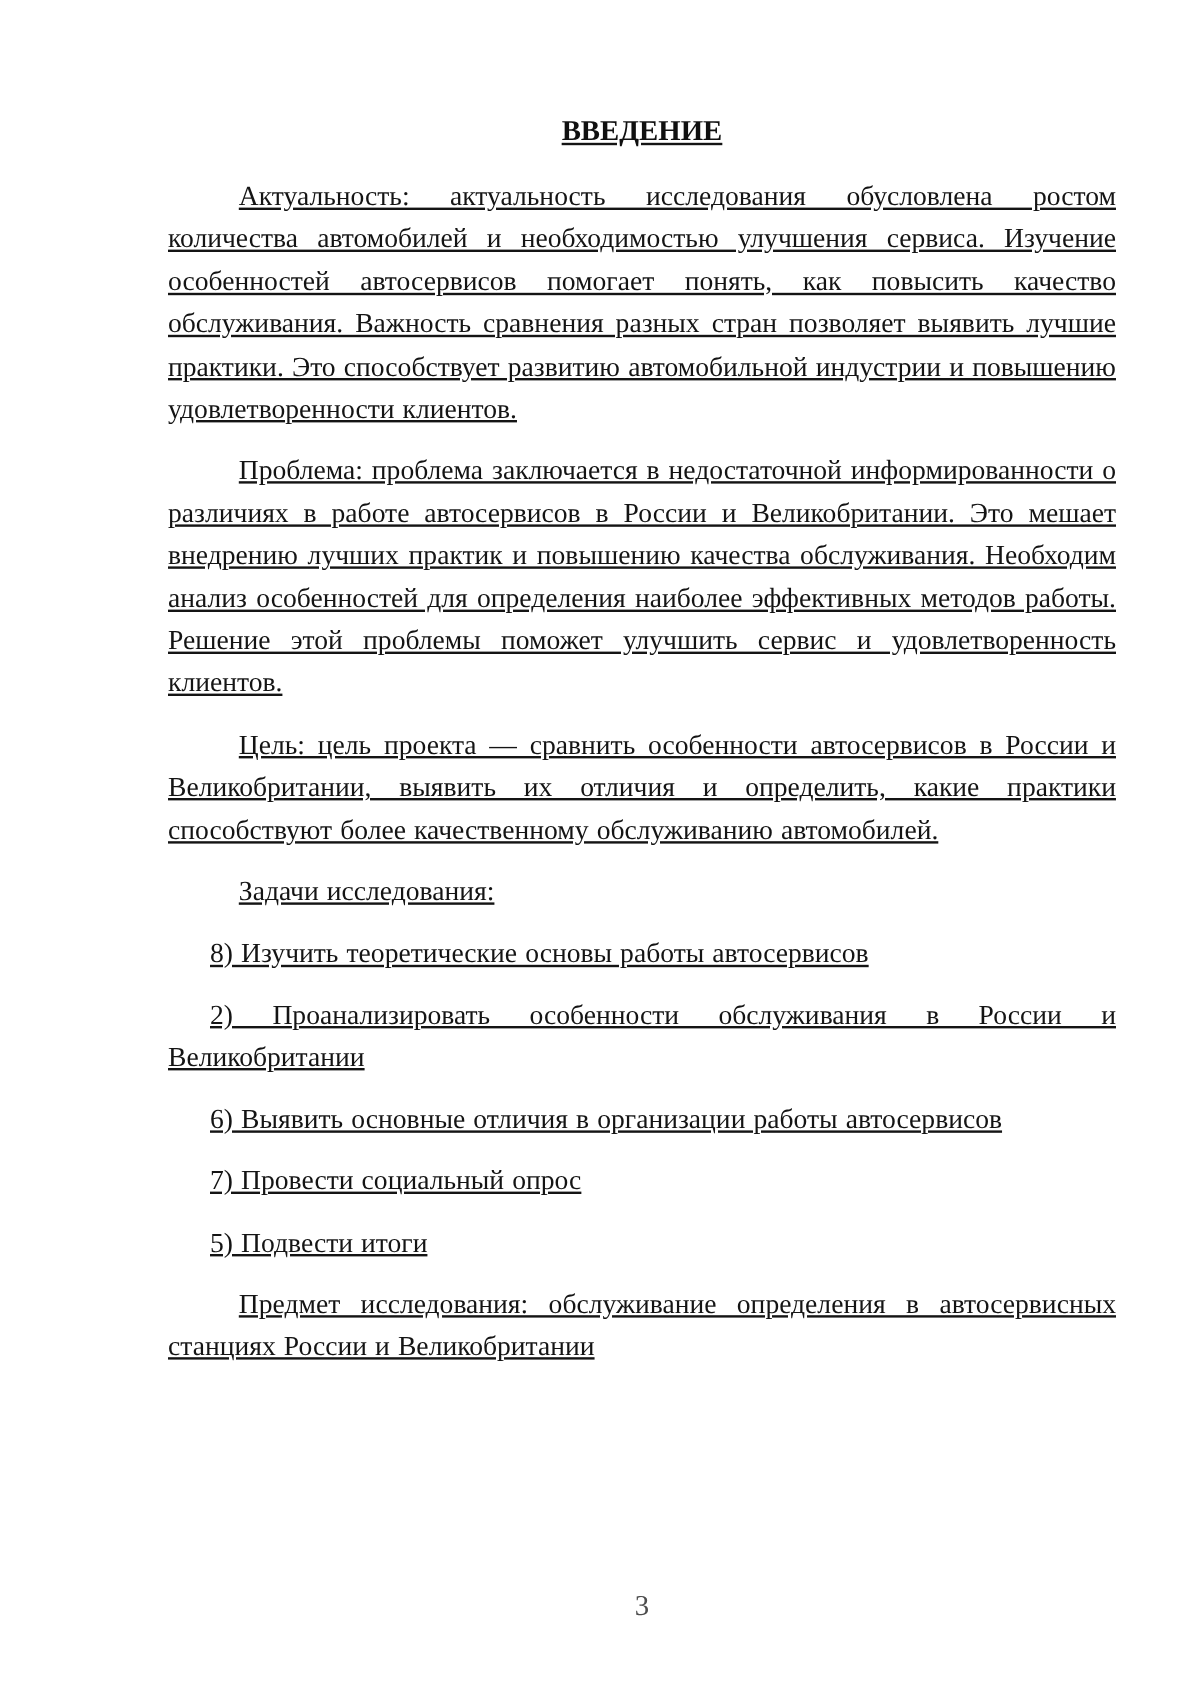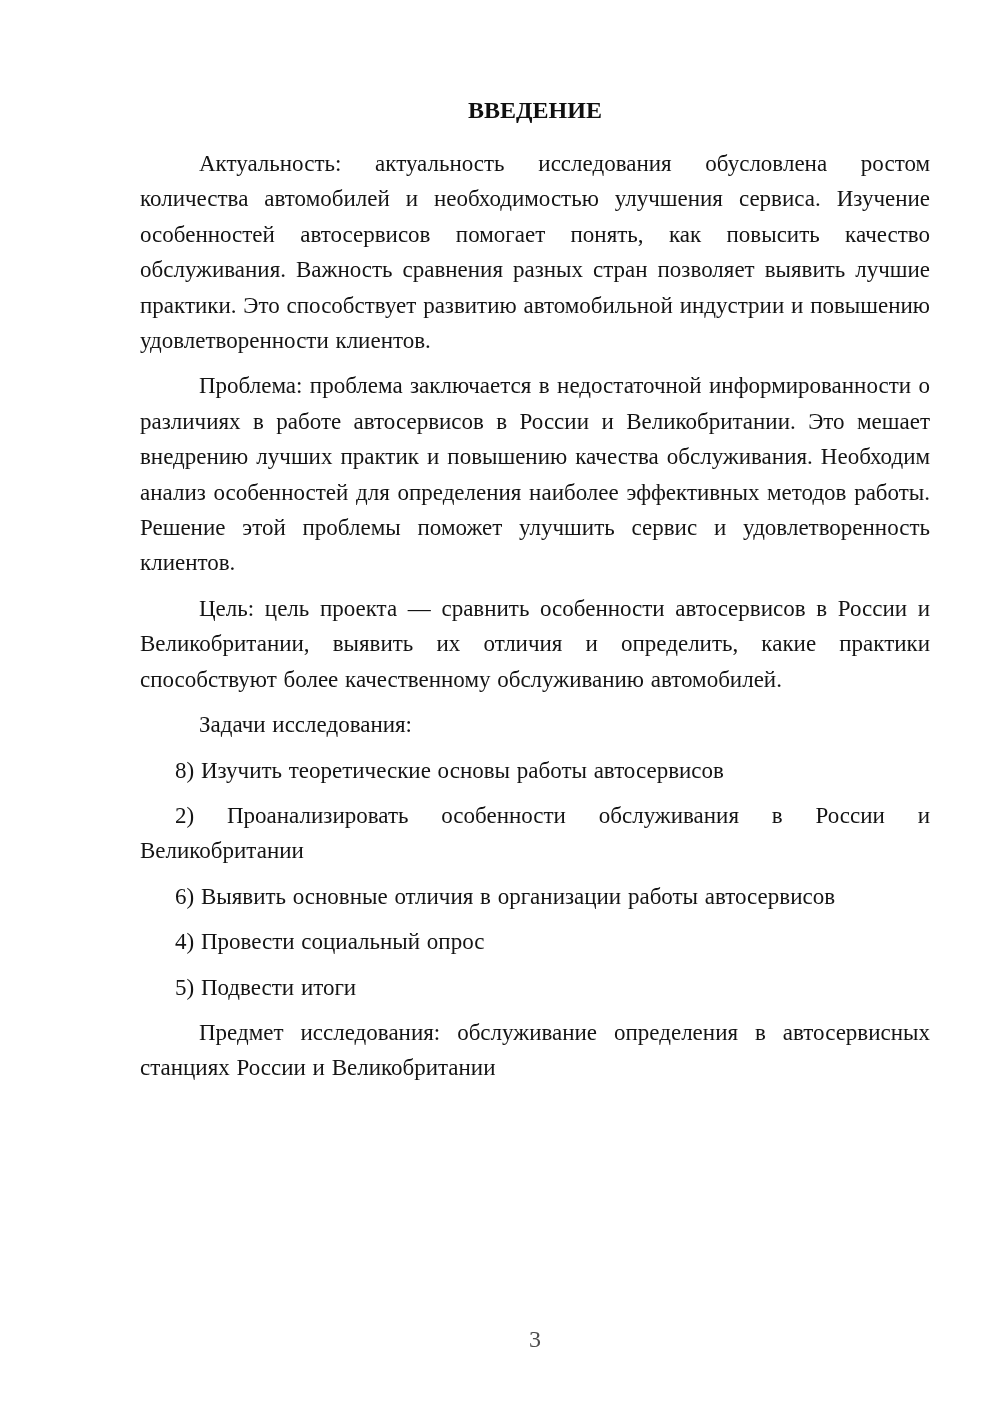--- a/index.html
+++ b/index.html
@@ -20,6 +20,7 @@
     left: 140px;
     top: 93px;
     width: 790px;
+    text-decoration: underline;
   }
   .doc-title {
     font-size: 24px;

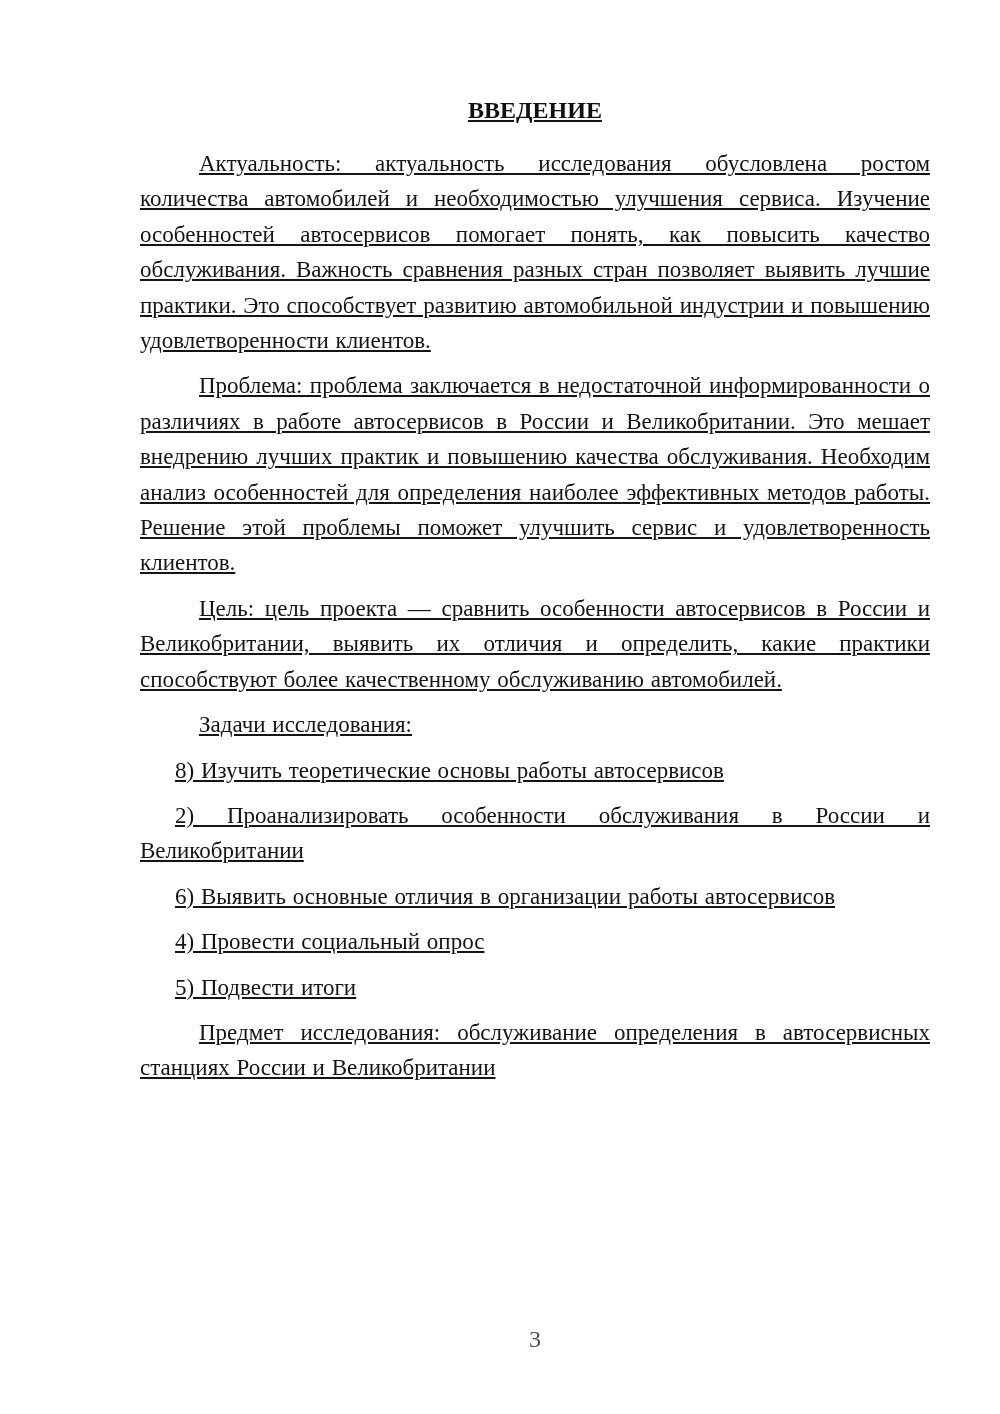--- a/index.html
+++ b/index.html
@@ -35,7 +35,7 @@
     line-height: 35.4px;
     text-align: justify;
     text-indent: 59px;
-    margin: 4px 0 10px 0;
+    margin: 16px 0 10px 0;
     word-spacing: 1px;
   }
   .para.list {

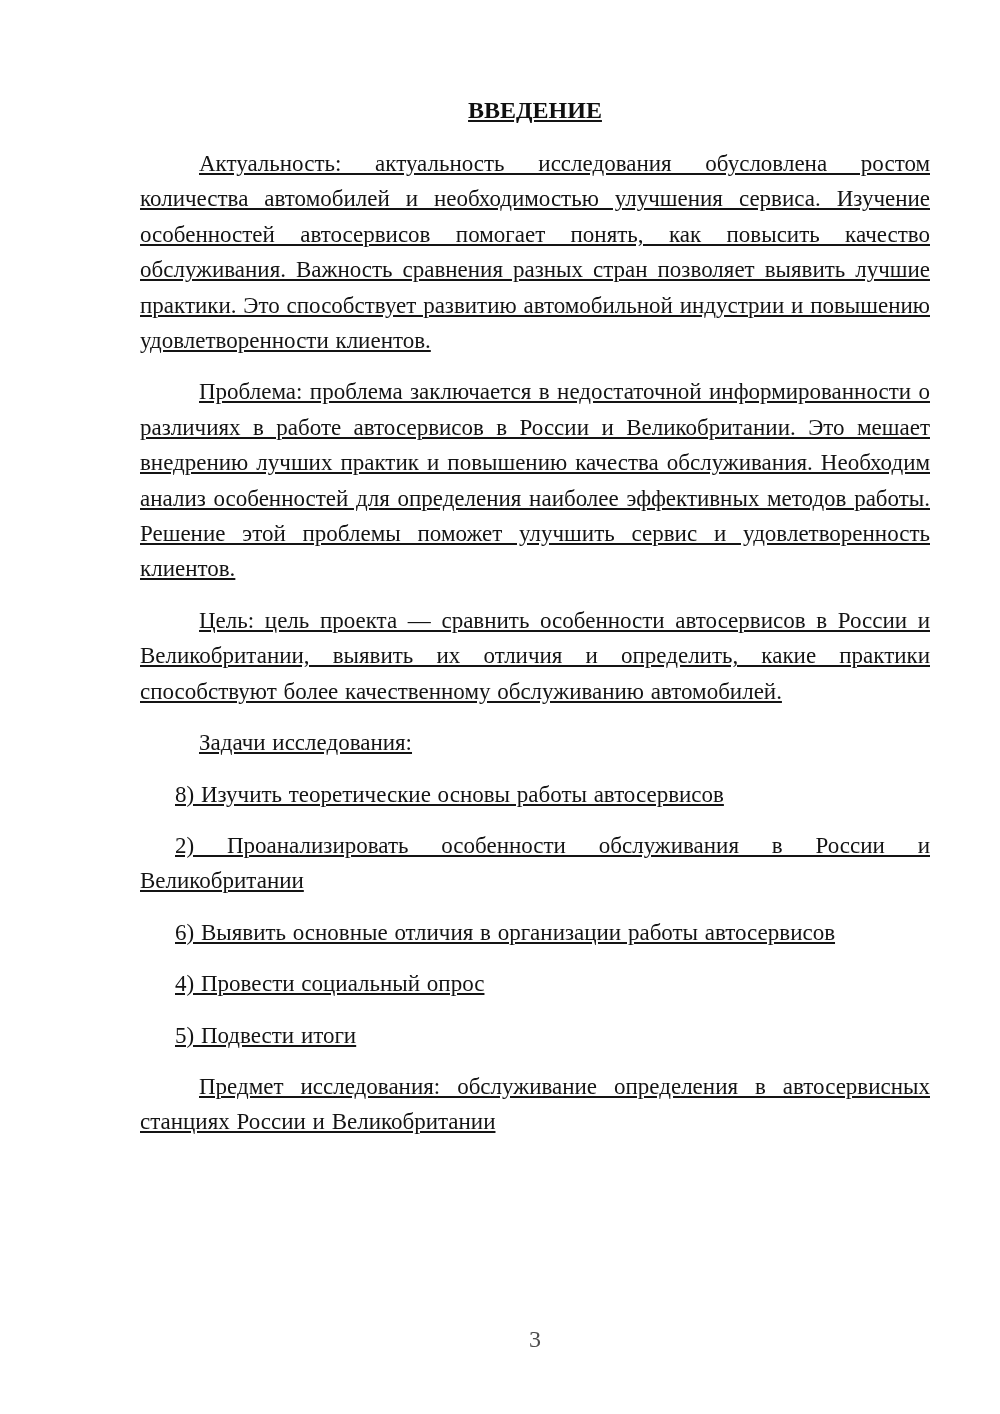--- a/index.html
+++ b/index.html
@@ -66,7 +66,7 @@
   <p class="para list">8) Изучить теоретические основы работы автосервисов</p>
   <p class="para list">2) Проанализировать особенности обслуживания в России и Великобритании</p>
   <p class="para list">6) Выявить основные отличия в организации работы автосервисов</p>
-  <p class="para list">4) Провести социальный опрос</p>
+  <p class="para list">7) Провести социальный опрос</p>
   <p class="para list">5) Подвести итоги</p>
 
   <p class="para">Предмет исследования: обслуживание определения в автосервисных станциях России и Великобритании</p>

